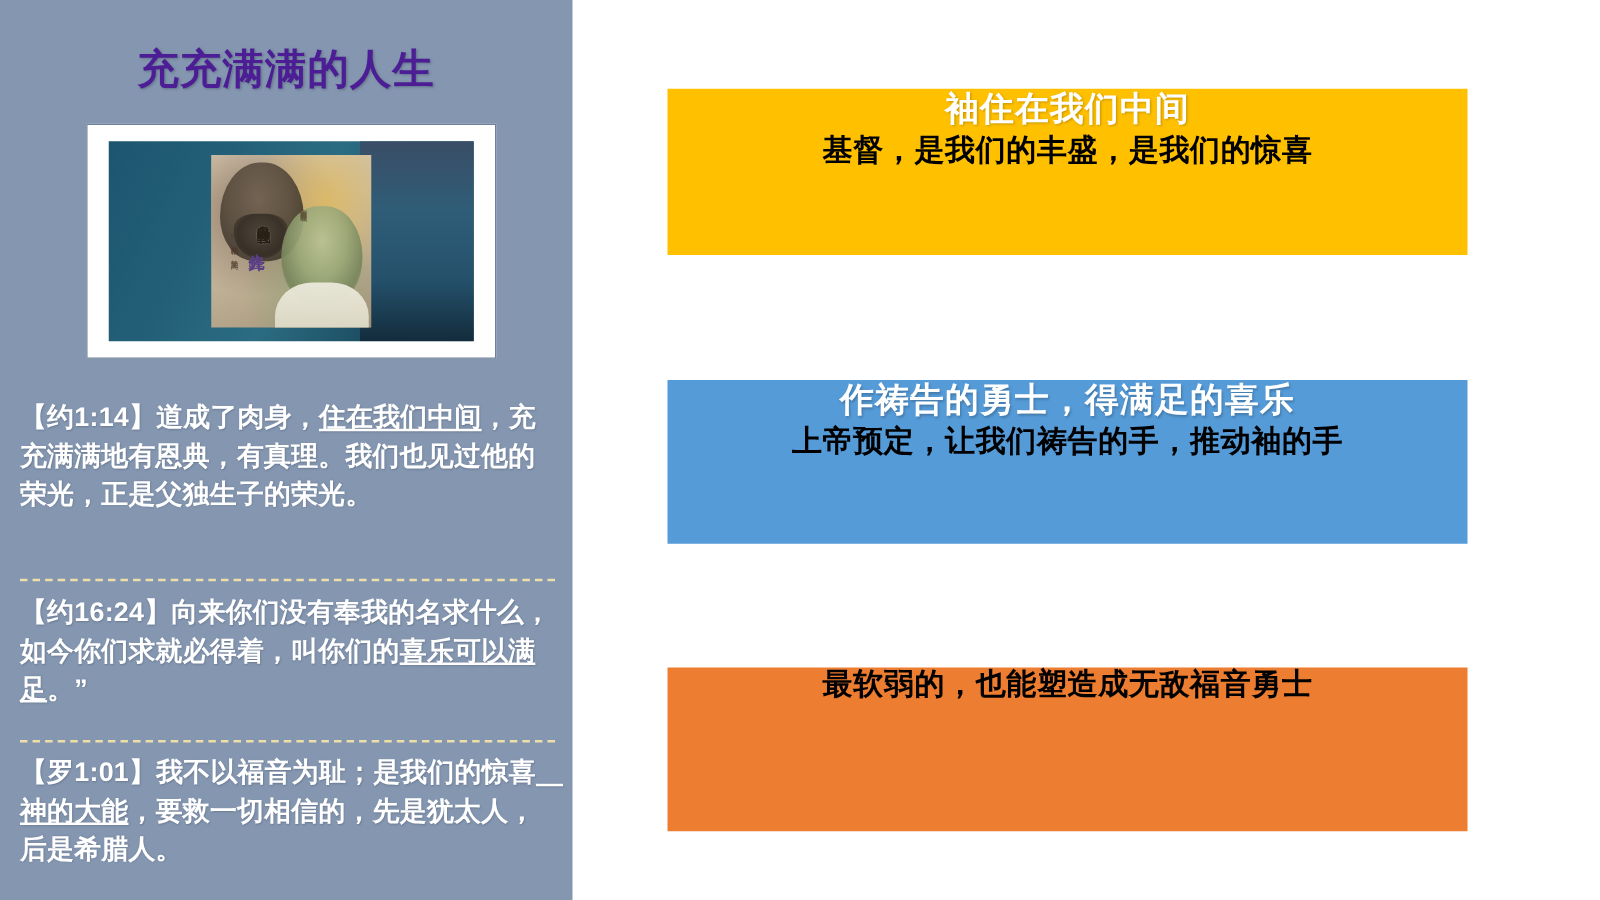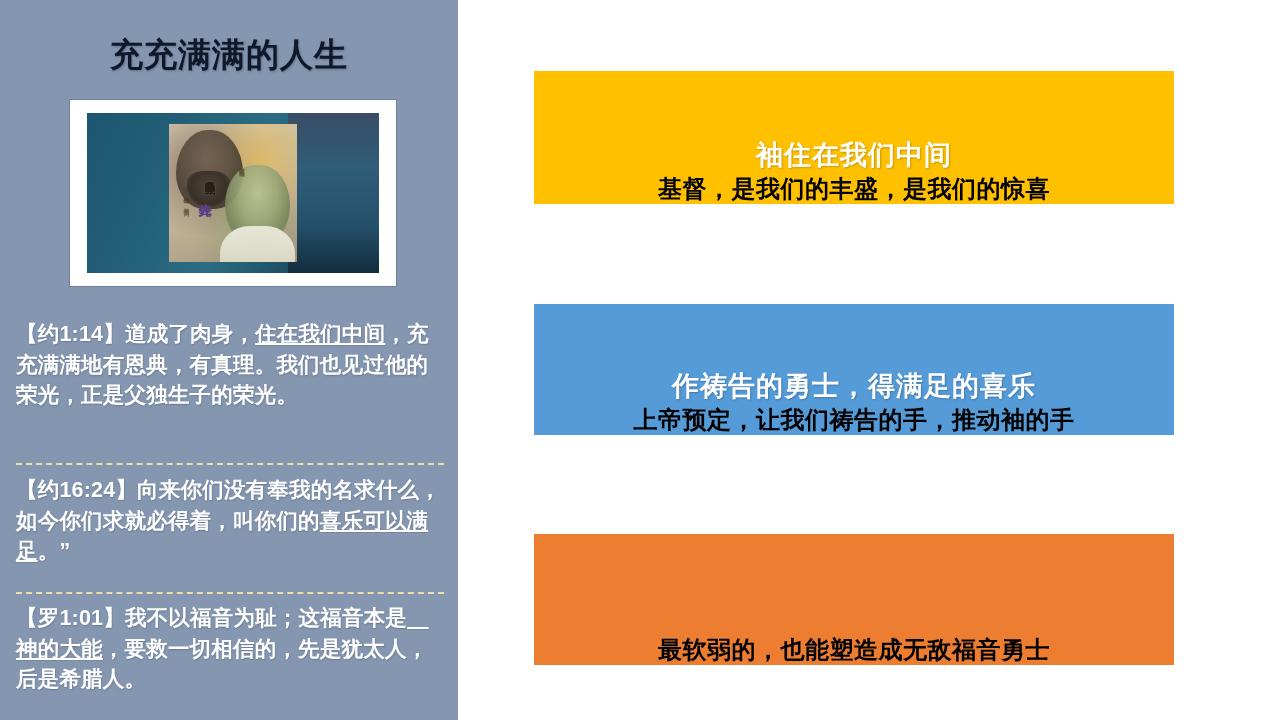--- a/index.html
+++ b/index.html
@@ -32,7 +32,7 @@
     top: 36px;
     width: 458px;
     text-align: center;
-    color: #0f172a;
+    color: #4c1d95;
     font-size: 33px;
     font-weight: bold;
     letter-spacing: 1px;

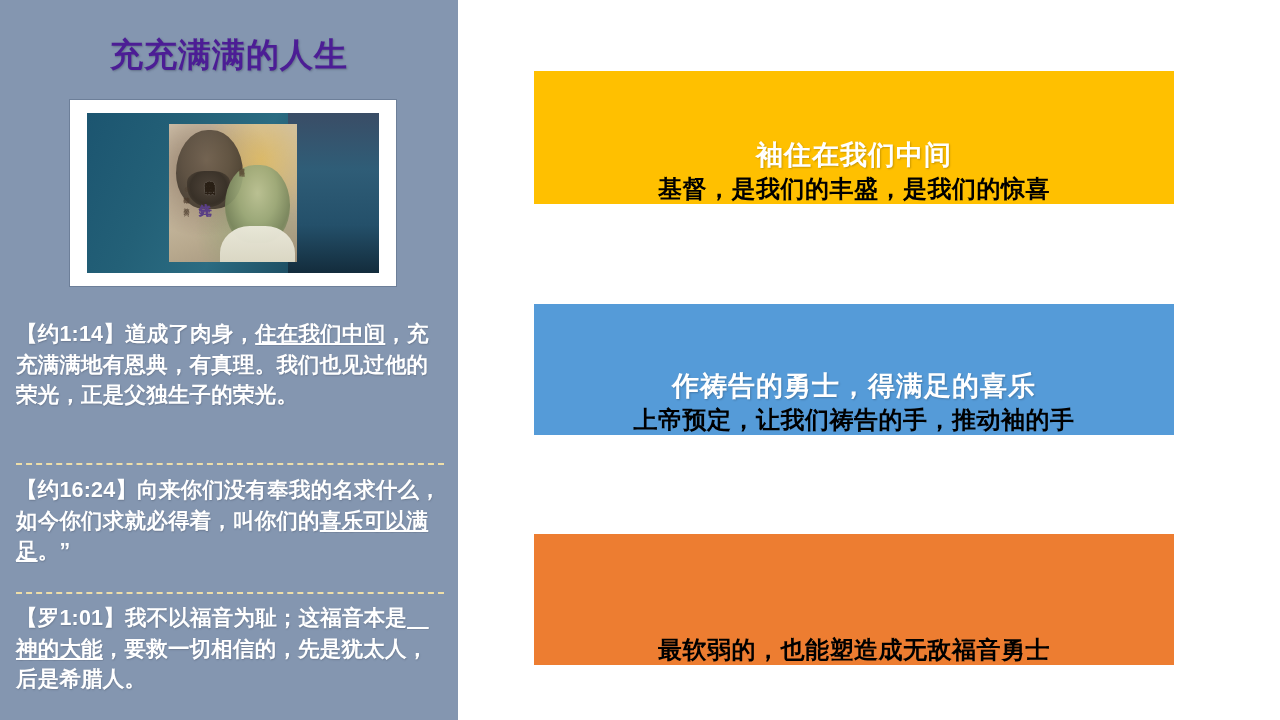--- a/index.html
+++ b/index.html
@@ -217,7 +217,7 @@
     display: flex;
     flex-direction: column;
     align-items: center;
-    justify-content: flex-end;
+    justify-content: flex-start;
   }
   #box-1 { top: 71px;  height: 133px; background: #ffc000; }
   #box-2 { top: 304px; height: 131px; background: #559bd8; }

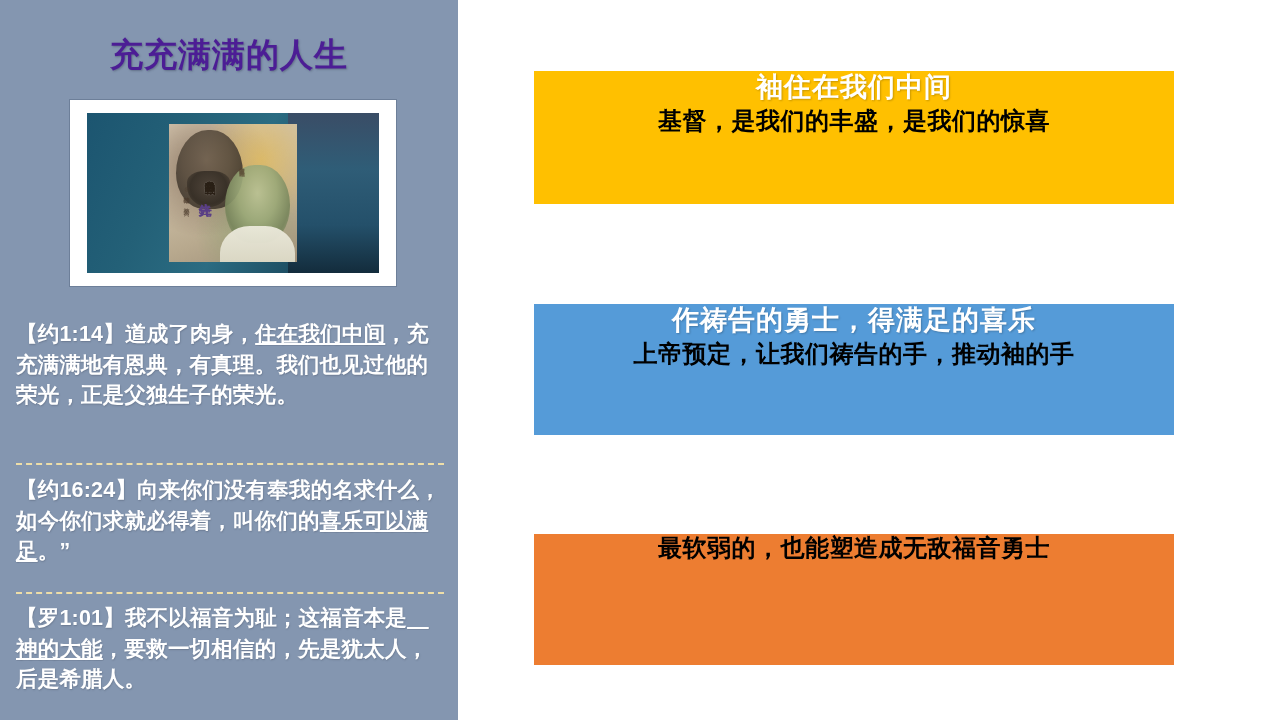--- a/index.html
+++ b/index.html
@@ -269,7 +269,7 @@
   <div class="verse-divider" id="divider-1" style="border-top-color: rgb(244, 226, 168);"></div>
   <div class="verse" id="verse-2"><span>【约16:24】</span><span>向来你们没有奉我的名求什么，如今你们求就必得着，叫你们的</span><u>喜乐可以满足</u><span>。”</span></div>
   <div class="verse-divider" id="divider-2" style="border-top-color: rgb(244, 226, 168);"></div>
-  <div class="verse" id="verse-3"><span>【罗1:01】</span><span>我不以福音为耻；这福音本是</span><u>　神的大能</u><span>，要救一切相信的，先是犹太人，后是希腊人。</span></div>
+  <div class="verse" id="verse-3"><span>【罗1:01】</span><span>我不以福音为耻；是我们的惊喜</span><u>　神的大能</u><span>，要救一切相信的，先是犹太人，后是希腊人。</span></div>
 
 </div>
 

